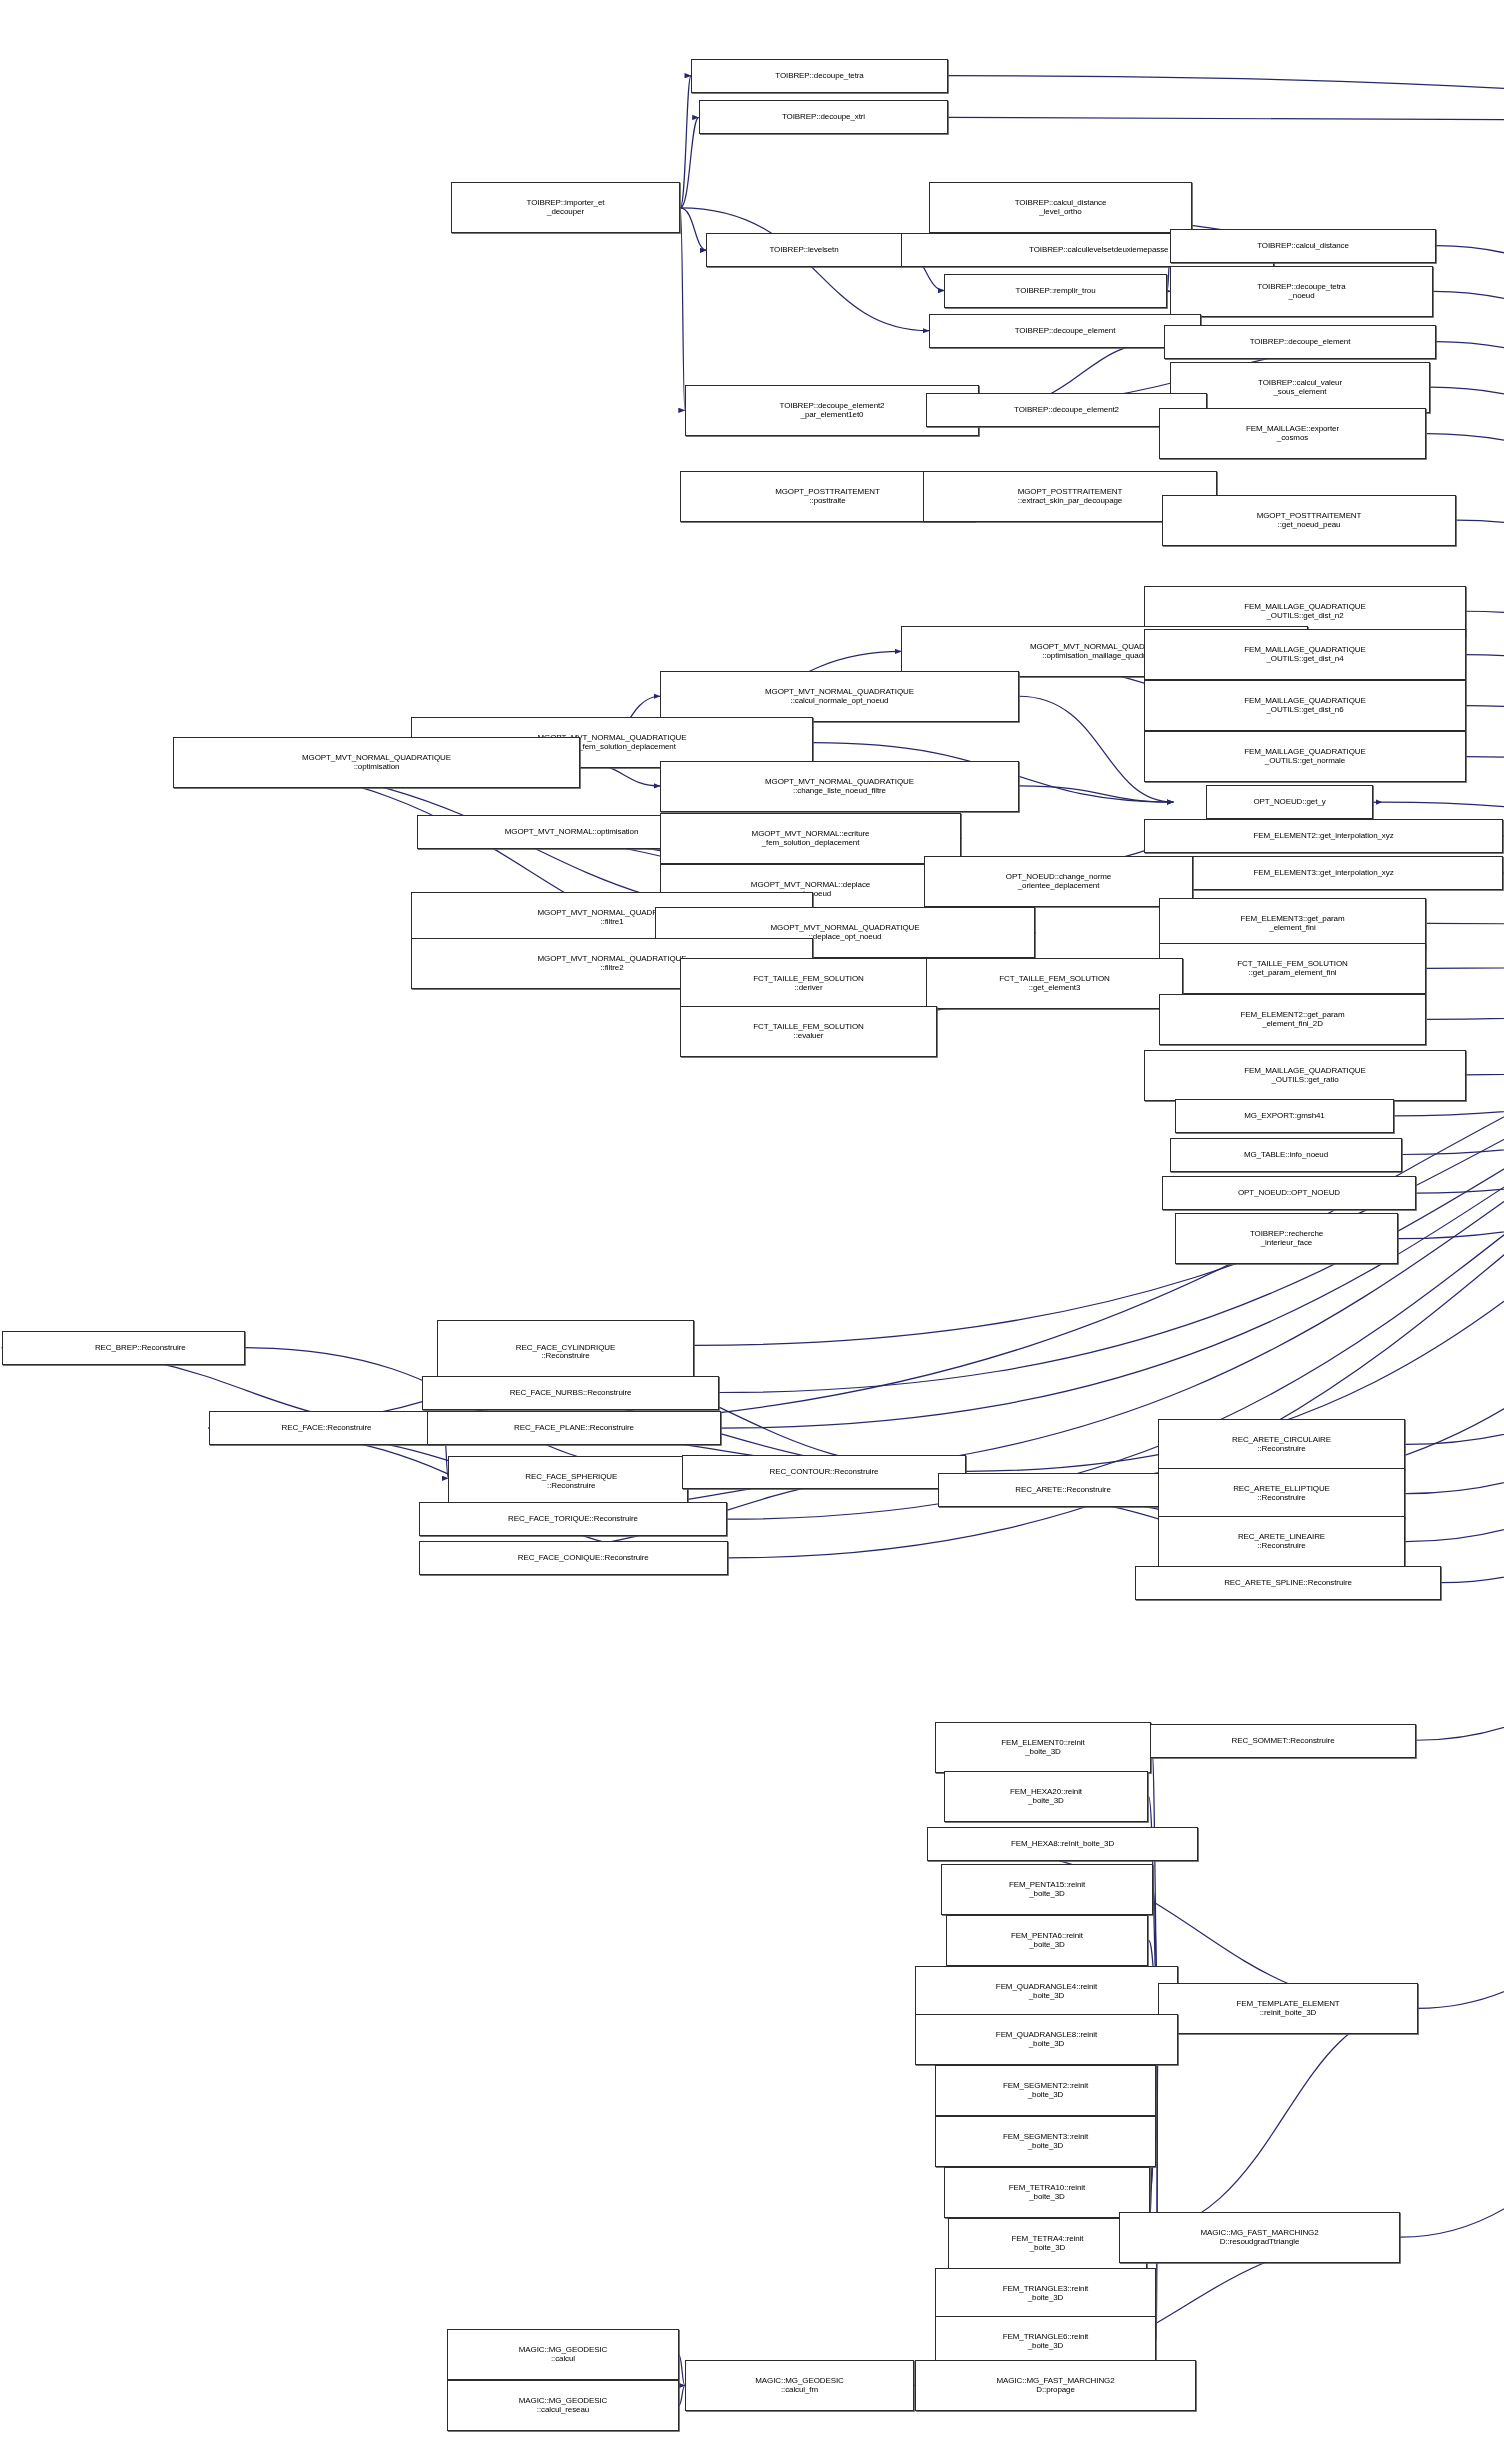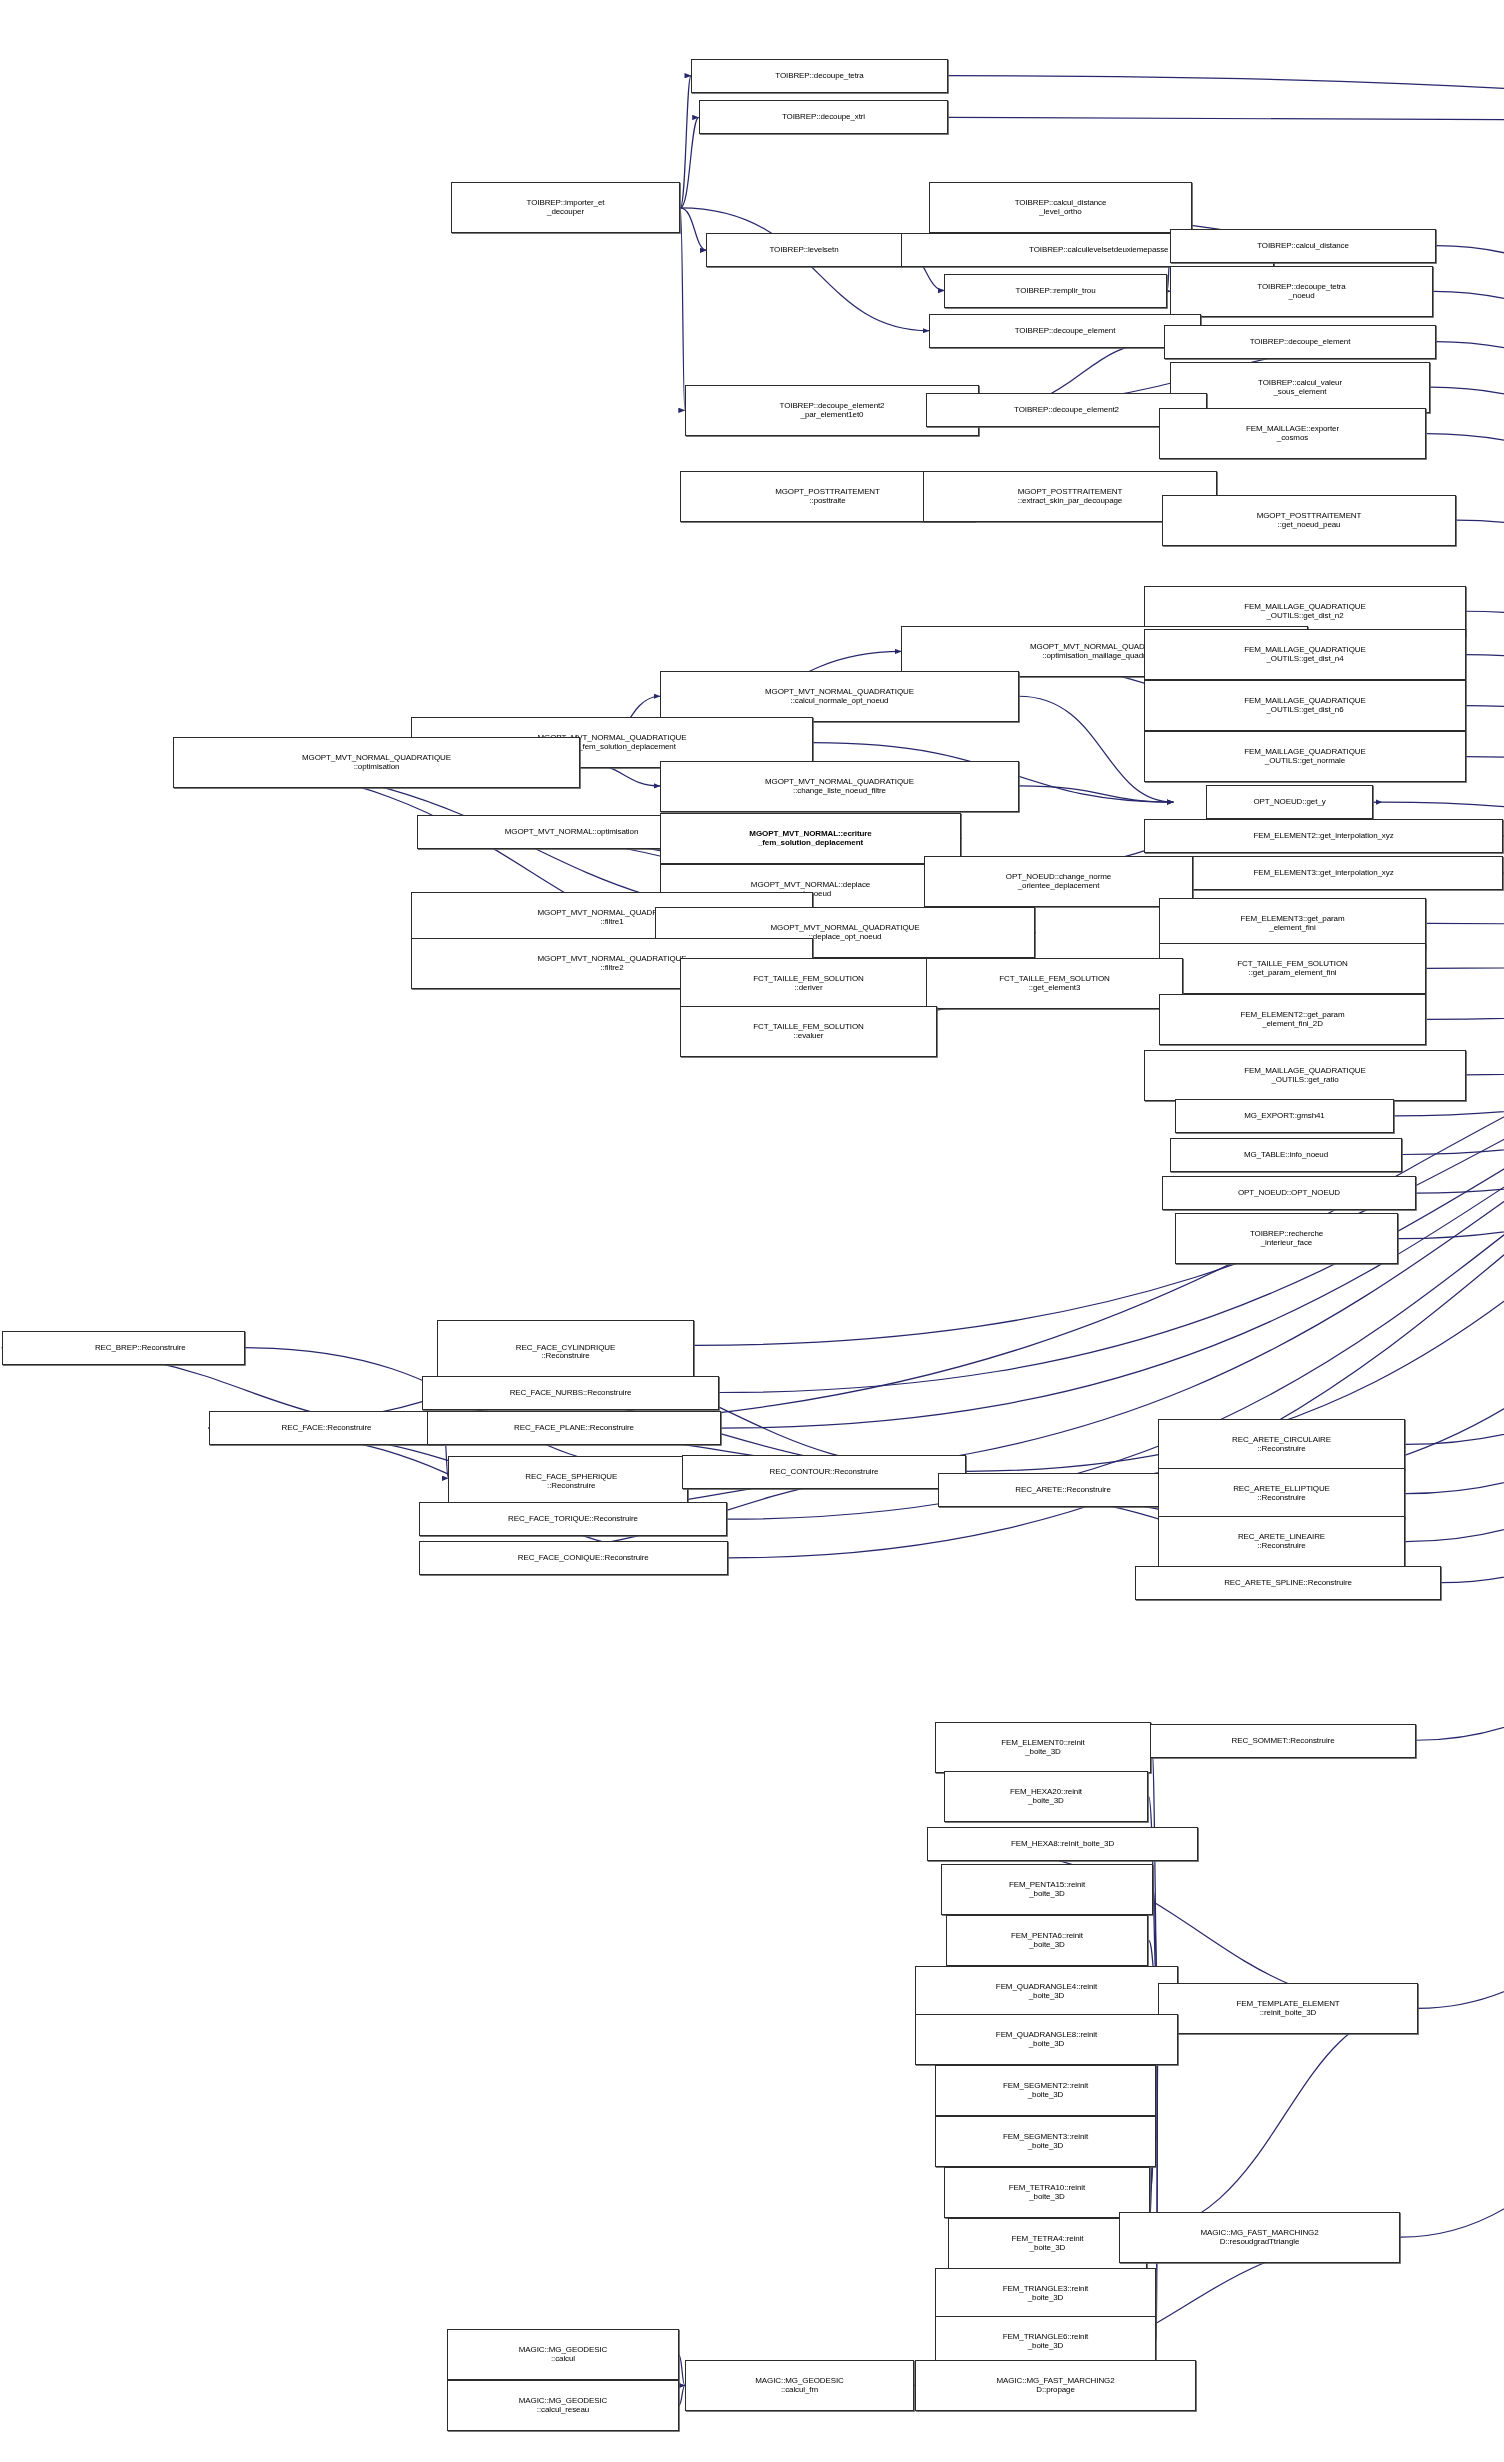--- a/index.html
+++ b/index.html
@@ -210,7 +210,7 @@
 ::change_liste_noeud_filtre</div>
       <div class="node" style="left: 1173px; top: 785px; width: 167px; height: 34px; margin-left: 33px;">OPT_NOEUD::get_y</div>
       <div class="node" style="left: 417px; top: 815px; width: 309px; height: 34px;">MGOPT_MVT_NORMAL::optimisation</div>
-      <div class="node" style="left: 660px; top: 813px; width: 301px; height: 51px; font-weight: bold;">MGOPT_MVT_NORMAL::ecriture
+      <div class="node" style="left: 660px; top: 813px; width: 301px; height: 51px;">MGOPT_MVT_NORMAL::ecriture
 _fem_solution_deplacement</div>
       <div class="node" style="left: 1144px; top: 819px; width: 359px; height: 34px;">FEM_ELEMENT2::get_interpolation_xyz</div>
       <div class="node" style="left: 1144px; top: 856px; width: 359px; height: 34px;">FEM_ELEMENT3::get_interpolation_xyz</div>

